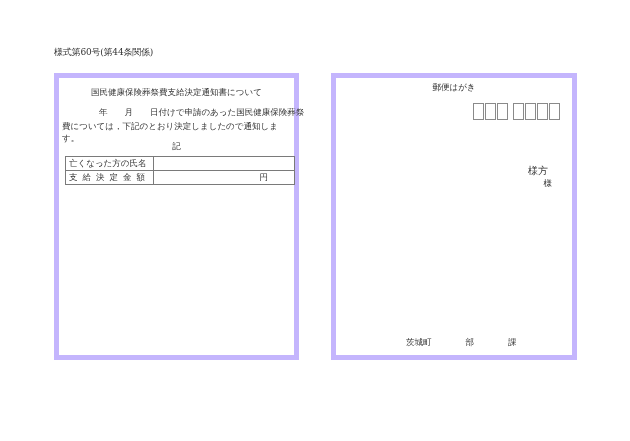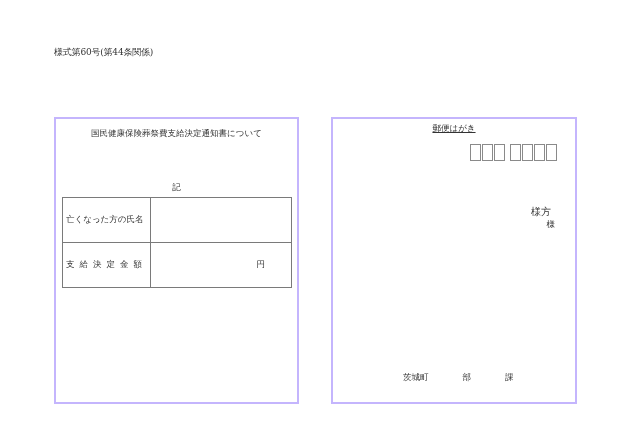--- a/index.html
+++ b/index.html
@@ -9,7 +9,7 @@
   }
   .abs { position:absolute; }
   .form-label { left:54px; top:46px; font-size:9px; letter-spacing:-0.2px; }
-  .panel { border:2px solid #c4b5fd; box-sizing:border-box;margin-top:44px; }
+  .panel { border:5px solid #c4b5fd; box-sizing:border-box; }
   #left-panel { left:54px; top:73px; width:245px; height:287px; }
   #right-panel { left:331px; top:73px; width:246px; height:287px; }
   .doc-title { left:0; width:100%; top:9px; text-align:center; font-size:8.5px; }

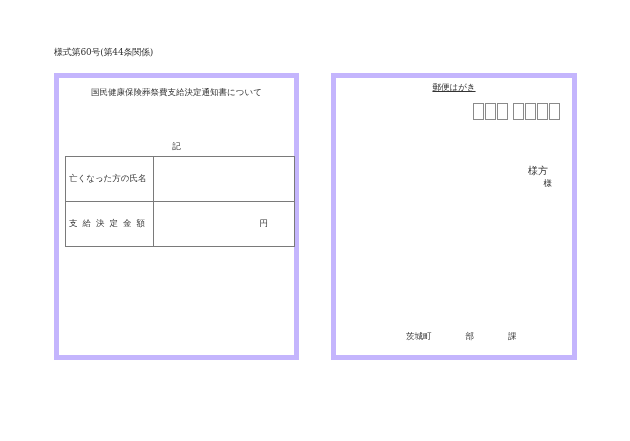--- a/index.html
+++ b/index.html
@@ -24,7 +24,7 @@
   td.spread { letter-spacing:5px; }
   td.amt { text-align:right; padding-right:26px !important; }
   td.date { white-space:pre; padding-left:40px !important; }
-  .postcard-title { left:0; width:100%; top:4px; text-align:center; font-size:8.5px;text-decoration:underline; }
+  .postcard-title { left:0; width:100%; top:4px; text-align:center; font-size:8.5px; }
   .zip { left:137px; top:25px; display:flex; }
   .zip .box { width:11px; height:17px; border:1px solid #8a8a8a; box-sizing:border-box; margin-right:1px; }
   .zip .gap { width:4px; }

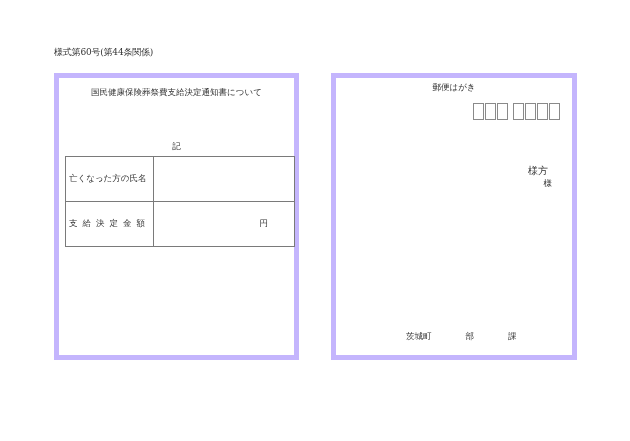--- a/index.html
+++ b/index.html
@@ -39,6 +39,7 @@
 
 <div class="abs panel" id="left-panel">
   <div class="abs doc-title">国民健康保険葬祭費支給決定通知書について</div>
+  <div class="abs body-line1">年　　月　　日付けで申請のあった国民健康保険葬祭</div>
   <div class="abs ki">記</div>
   <table class="detail">
     <tbody>

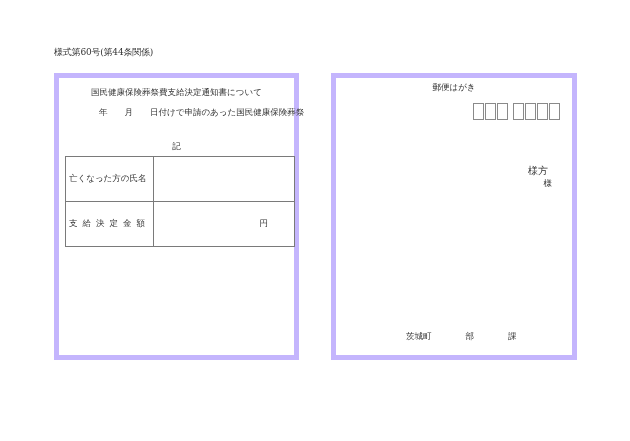--- a/index.html
+++ b/index.html
@@ -40,6 +40,7 @@
 <div class="abs panel" id="left-panel">
   <div class="abs doc-title">国民健康保険葬祭費支給決定通知書について</div>
   <div class="abs body-line1">年　　月　　日付けで申請のあった国民健康保険葬祭</div>
+  <div class="abs body-line2">費については，下記のとおり決定しましたので通知します。</div>
   <div class="abs ki">記</div>
   <table class="detail">
     <tbody>

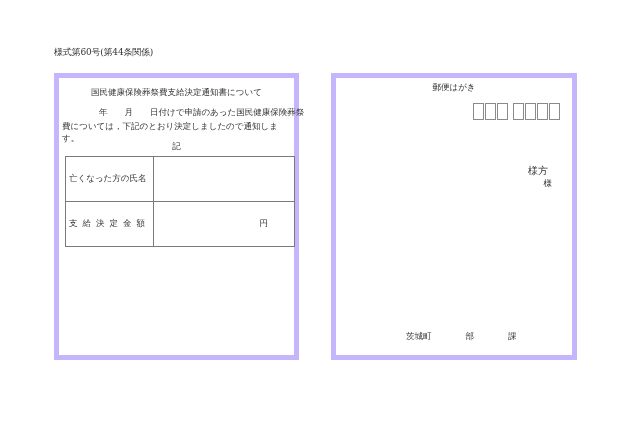--- a/index.html
+++ b/index.html
@@ -19,7 +19,7 @@
   table.detail {
     position:absolute; left:6px; top:78px; width:230px; border-collapse:collapse; font-size:8.5px;
   }
-  table.detail td { border:1px solid #7a7a7a; height:14px; padding:16px 3px; box-sizing:border-box; }
+  table.detail td { border:1px solid #7a7a7a; height:14px; padding:0 3px; box-sizing:border-box; }
   table.detail td.lbl { width:83px; white-space:nowrap; }
   td.spread { letter-spacing:5px; }
   td.amt { text-align:right; padding-right:26px !important; }

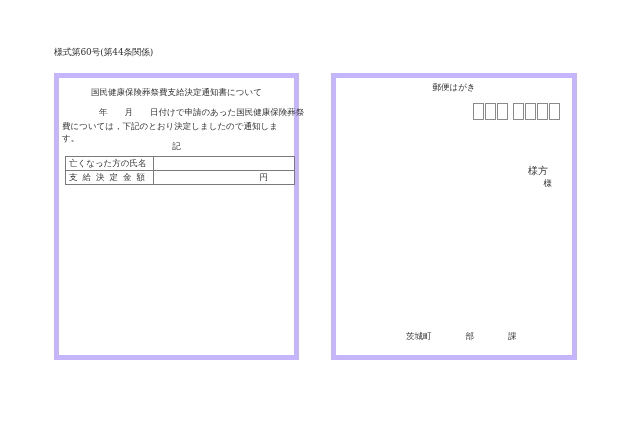--- a/index.html
+++ b/index.html
@@ -30,7 +30,7 @@
   .zip .gap { width:4px; }
   .sama1 { right:24px; top:86px; font-size:10px; }
   .sama2 { right:20px; top:100px; font-size:8.5px; }
-  .sender { left:70px; top:253px; font-size:8.5px; white-space:pre; }
+  .sender { left:70px; top:259px; font-size:8.5px; white-space:pre; }
 </style>
 </head>
 <body>

